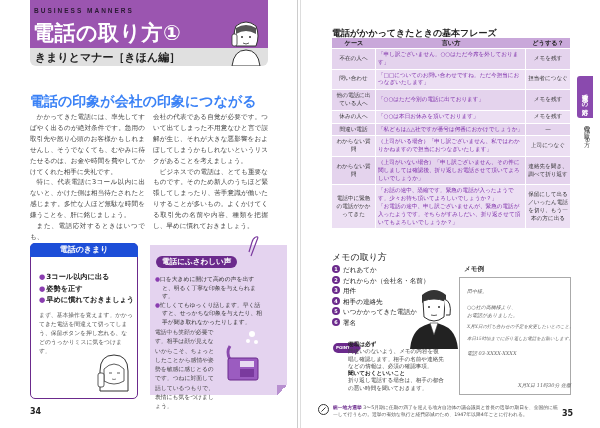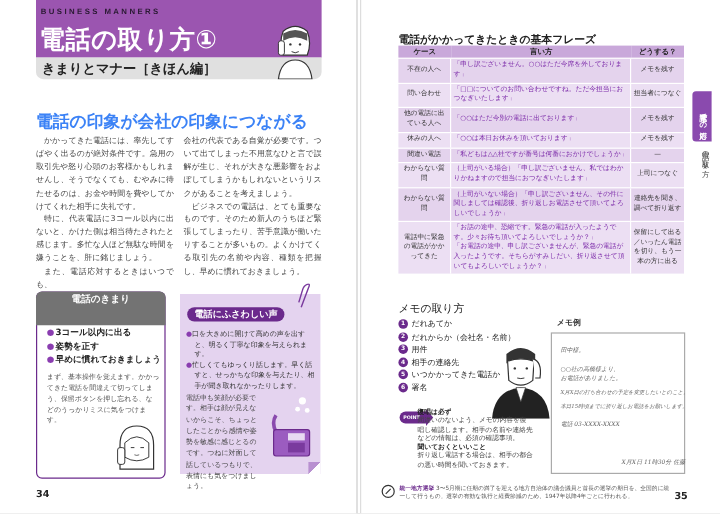--- a/index.html
+++ b/index.html
@@ -25,7 +25,7 @@
 
   
   .rules-box { position: absolute; left: 30px; top: 243px; width: 108px; height: 156px; border: 1.5px solid #6b2a8c; border-radius: 5px; background: #fff; }
-  .rules-title { position: absolute; left: -1px; top: -1px; width: 108px; height: 28px; background: #737373; border-radius: 5px 5px 0 0; color: #fff; font-size: 8px; font-weight: bold; text-align: center; line-height: 14px; }
+  .rules-title { position: absolute; left: -1px; top: -1px; width: 108px; height: 14px; background: #1d4ed8; border-radius: 5px 5px 0 0; color: #fff; font-size: 8px; font-weight: bold; text-align: center; line-height: 14px; }
   .rules-list { position: absolute; left: 8px; top: 27px; font-size: 7.2px; font-weight: bold; color: #222; line-height: 11.5px; list-style: none; }
   .rules-list li::before { content: "●"; color: #8a3db0; margin-right: 1px; }
   .rules-note { position: absolute; left: 8px; top: 67px; width: 94px; font-size: 5.8px; line-height: 9px; color: #555; }

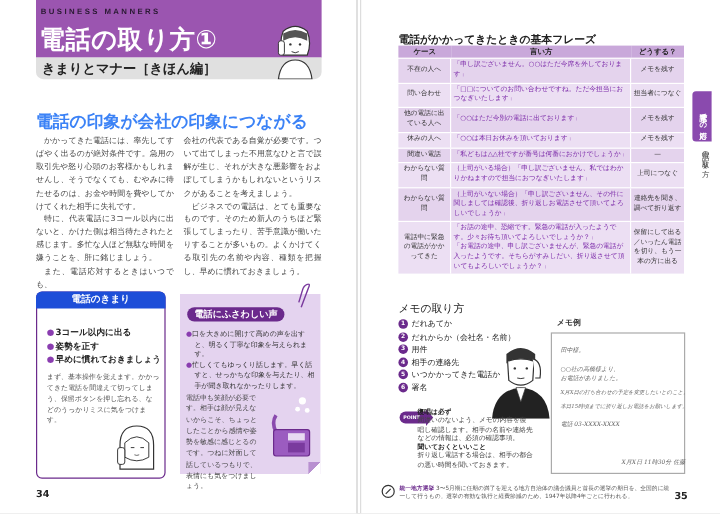--- a/index.html
+++ b/index.html
@@ -32,7 +32,7 @@
   .rules-illust { position: absolute; left: 57px; top: 107px; width: 48px; height: 48px; }
 
   
-  .voice-box { position: absolute; left: 150px; top: 245px; width: 117px; height: 150px; background: #e4d3ef; }
+  .voice-box { position: absolute; left: 150px; top: 245px; width: 137px; height: 150px; background: #e4d3ef; }
   .voice-corner { position: absolute; right: 0; bottom: 0; width: 10px; height: 10px; background: linear-gradient(135deg, #b890d0 50%, #fff 50%); }
   .voice-title { position: absolute; left: 6px; top: 11px; background: #6b2a8c; color: #fff; font-size: 7.6px; font-weight: bold; padding: 1px 6px; border-radius: 8px; }
   .voice-list { position: absolute; left: 5px; top: 30px; width: 108px; font-size: 5.8px; line-height: 8.5px; color: #333; list-style: none; }

